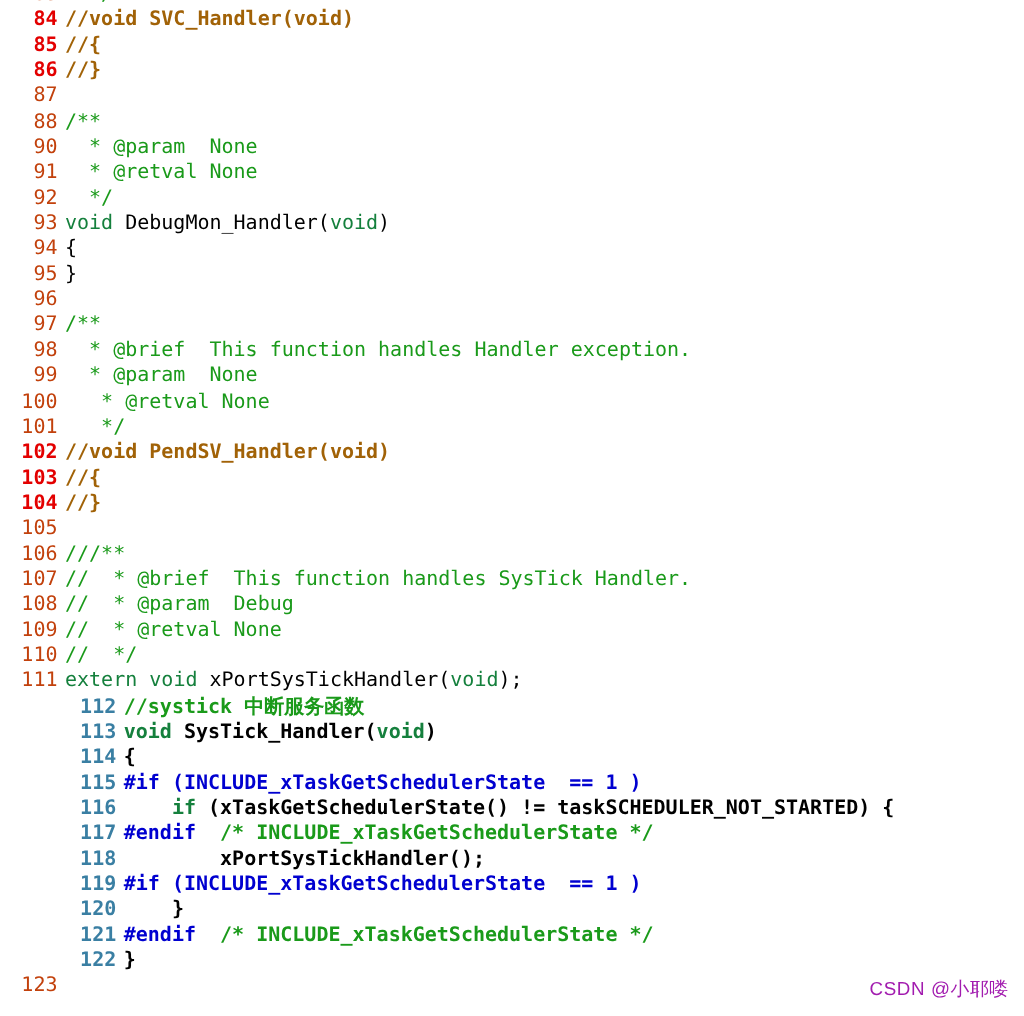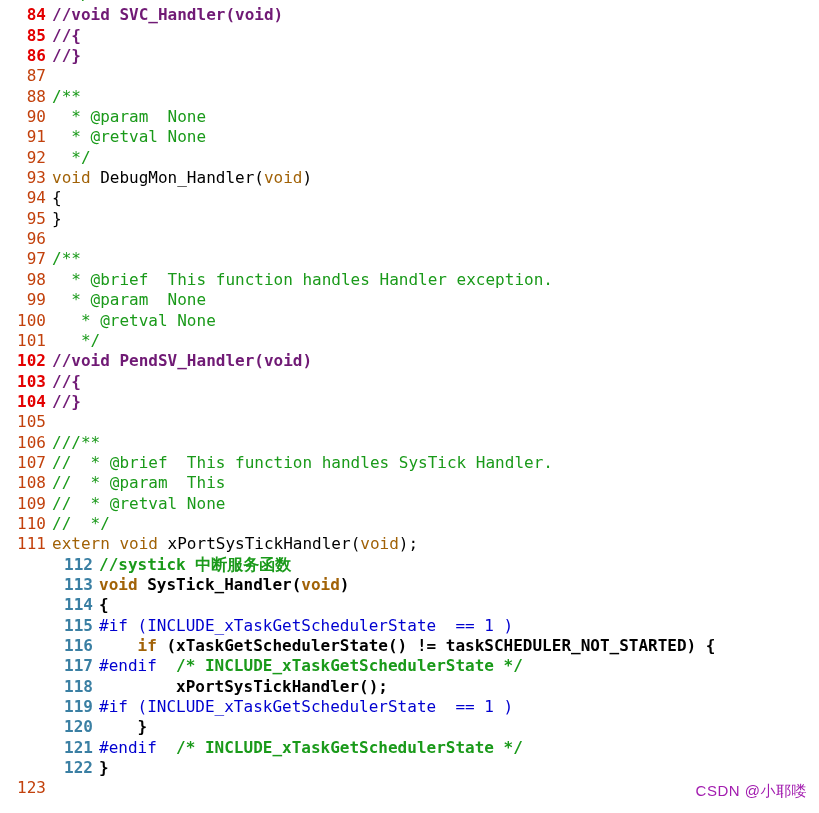--- a/index.html
+++ b/index.html
@@ -67,7 +67,7 @@
   
   .t-kw      { color: #a16207; }
   .t-cmt     { color: #1a9a1a; }
-  .t-red     { color: #701a75; font-weight: bold; margin-top: 28px; }
+  .t-red     { color: #a16207; font-weight: bold; margin-top: 28px; }
   .t-pp      { color: #0000d0; font-weight: normal; }
   .t-plain   { color: #000000; }
   .b         { font-weight: bold; }

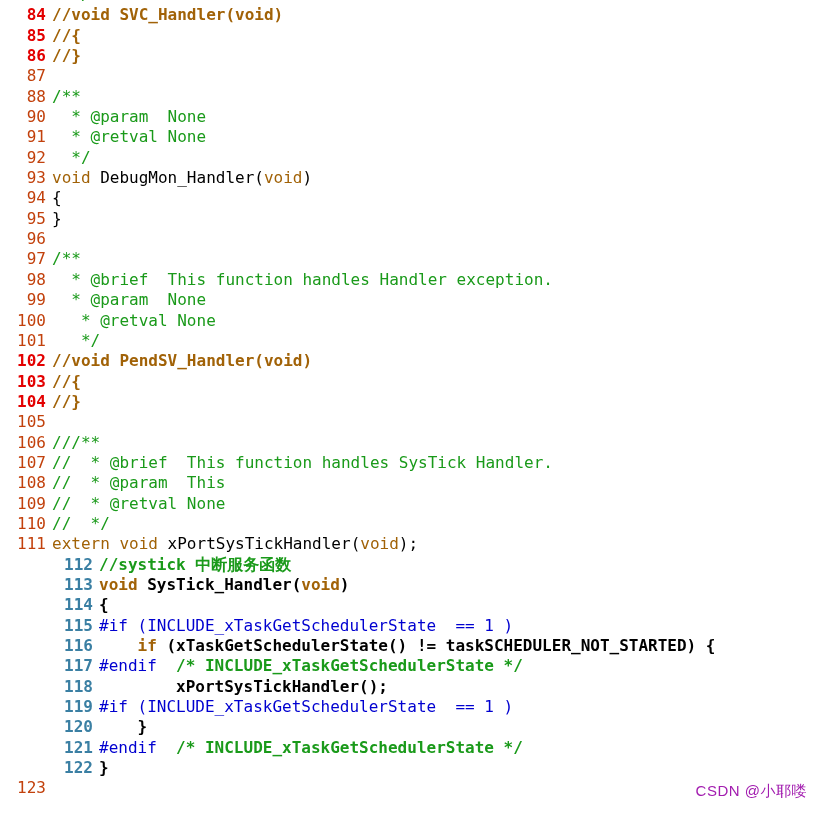--- a/index.html
+++ b/index.html
@@ -65,7 +65,7 @@
   }
 
   
-  .t-kw      { color: #a16207; }
+  .t-kw      { color: #15803d; }
   .t-cmt     { color: #1a9a1a; }
   .t-red     { color: #a16207; font-weight: bold; margin-top: 28px; }
   .t-pp      { color: #0000d0; font-weight: normal; }

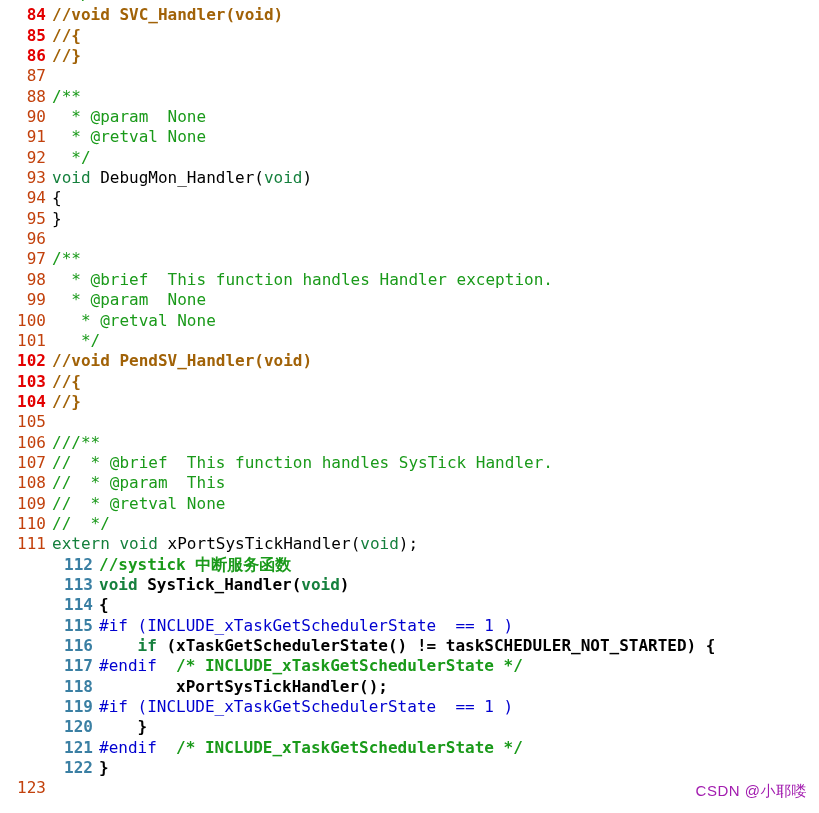--- a/index.html
+++ b/index.html
@@ -112,7 +112,7 @@
       <div class="row"><span class="gutter">105</span><span class="code"></span></div>
       <div class="row"><span class="gutter">106</span><span class="code"><span class="t-cmt">///**</span></span></div>
       <div class="row"><span class="gutter">107</span><span class="code"><span class="t-cmt">//  * @brief  This function handles SysTick Handler.</span></span></div>
-      <div class="row"><span class="gutter">108</span><span class="code"><span class="t-cmt">//  * @param  This</span></span></div>
+      <div class="row"><span class="gutter">108</span><span class="code"><span class="t-cmt">//  * @param  Debug</span></span></div>
       <div class="row"><span class="gutter">109</span><span class="code"><span class="t-cmt">//  * @retval None</span></span></div>
       <div class="row"><span class="gutter">110</span><span class="code"><span class="t-cmt">//  */</span></span></div>
       <div class="row"><span class="gutter">111</span><span class="code"><span class="t-kw">extern</span><span class="t-plain"> </span><span class="t-kw">void</span><span class="t-plain"> xPortSysTickHandler(</span><span class="t-kw">void</span><span class="t-plain">);</span></span></div>

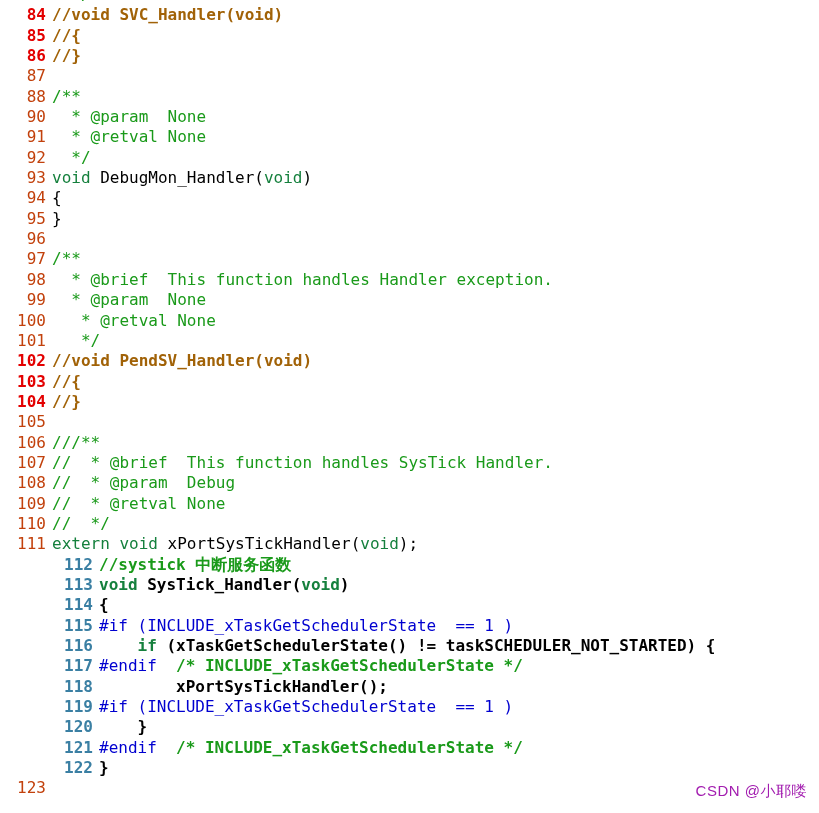--- a/index.html
+++ b/index.html
@@ -68,7 +68,7 @@
   .t-kw      { color: #15803d; }
   .t-cmt     { color: #1a9a1a; }
   .t-red     { color: #a16207; font-weight: bold; margin-top: 28px; }
-  .t-pp      { color: #0000d0; font-weight: normal; }
+  .t-pp      { color: #0000d0; font-weight: bold; }
   .t-plain   { color: #000000; }
   .b         { font-weight: bold; }
 

